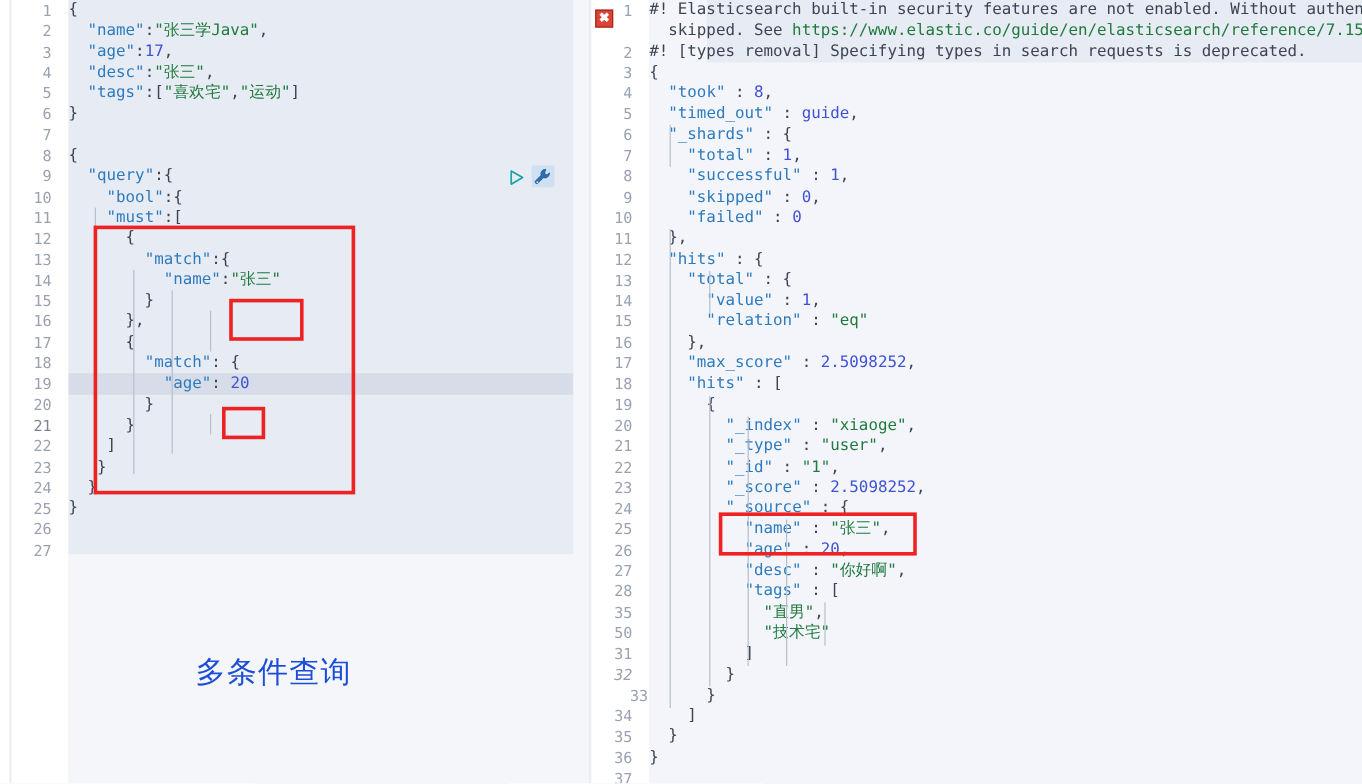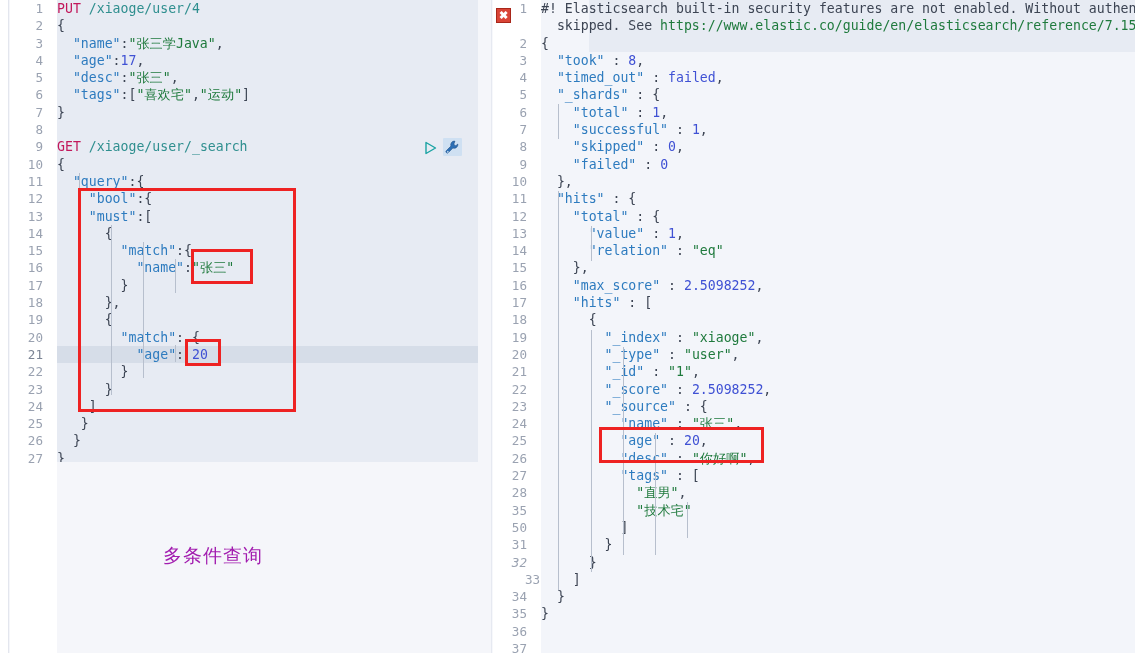--- a/index.html
+++ b/index.html
@@ -242,7 +242,6 @@
     </div>
     <div class="left-code">
       <div class="code-rows" id="left-code-rows">
-          <div class="ln"><span class="t-meth">PUT </span><span class="t-url">/xiaoge/user/4</span></div>
           <div class="ln"><span class="t-punct">{</span></div>
           <div class="ln"><span class="t-plain">  </span><span class="t-key">"name"</span><span class="t-punct">:</span><span class="t-str">"张三学Java"</span><span class="t-punct">,</span></div>
           <div class="ln"><span class="t-plain">  </span><span class="t-key">"age"</span><span class="t-punct">:</span><span class="t-num">17</span><span class="t-punct">,</span></div>

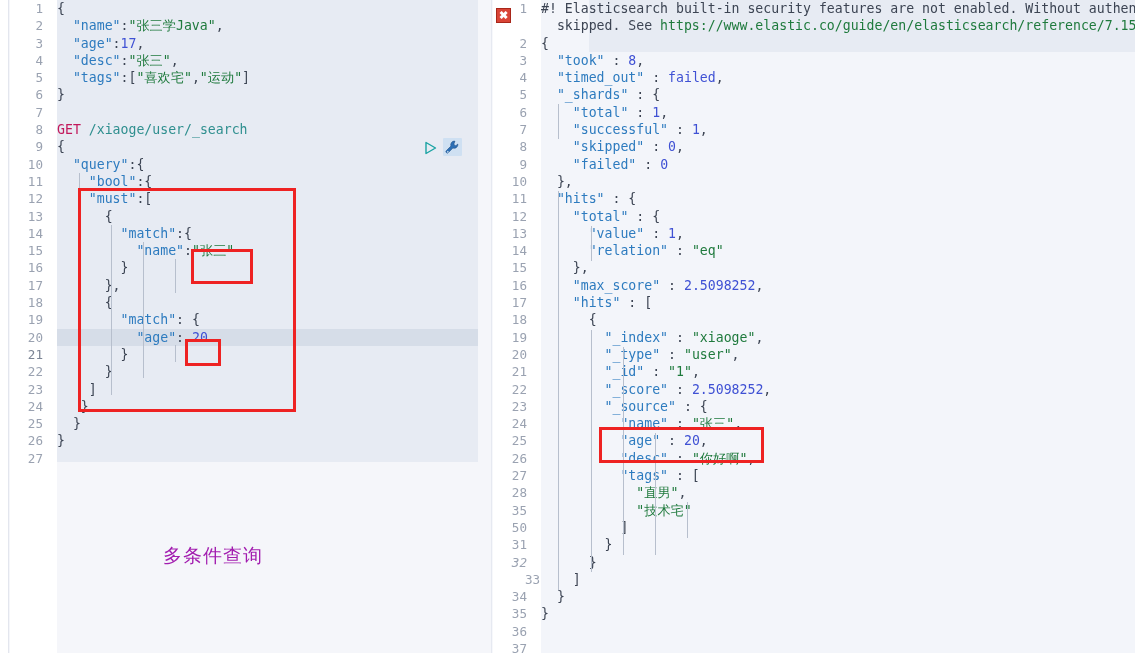--- a/index.html
+++ b/index.html
@@ -348,6 +348,7 @@
       <div class="code-rows" id="right-code-rows">
           <div class="ln"><span class="t-cmt">#! Elasticsearch built-in security features are not enabled. Without authenti</span></div>
           <div class="ln"><span class="t-cmt">  skipped. See </span><span class="t-green">https://www.elastic.co/guide/en/elasticsearch/reference/7.15/se</span></div>
+          <div class="ln"><span class="t-cmt">#! [types removal] Specifying types in search requests is deprecated.</span></div>
           <div class="ln"><span class="t-punct">{</span></div>
           <div class="ln"><span class="t-plain">  </span><span class="t-key">"took"</span><span class="t-punct"> : </span><span class="t-num">8</span><span class="t-punct">,</span></div>
           <div class="ln"><span class="t-plain">  </span><span class="t-key">"timed_out"</span><span class="t-punct"> : </span><span class="t-num">failed</span><span class="t-punct">,</span></div>

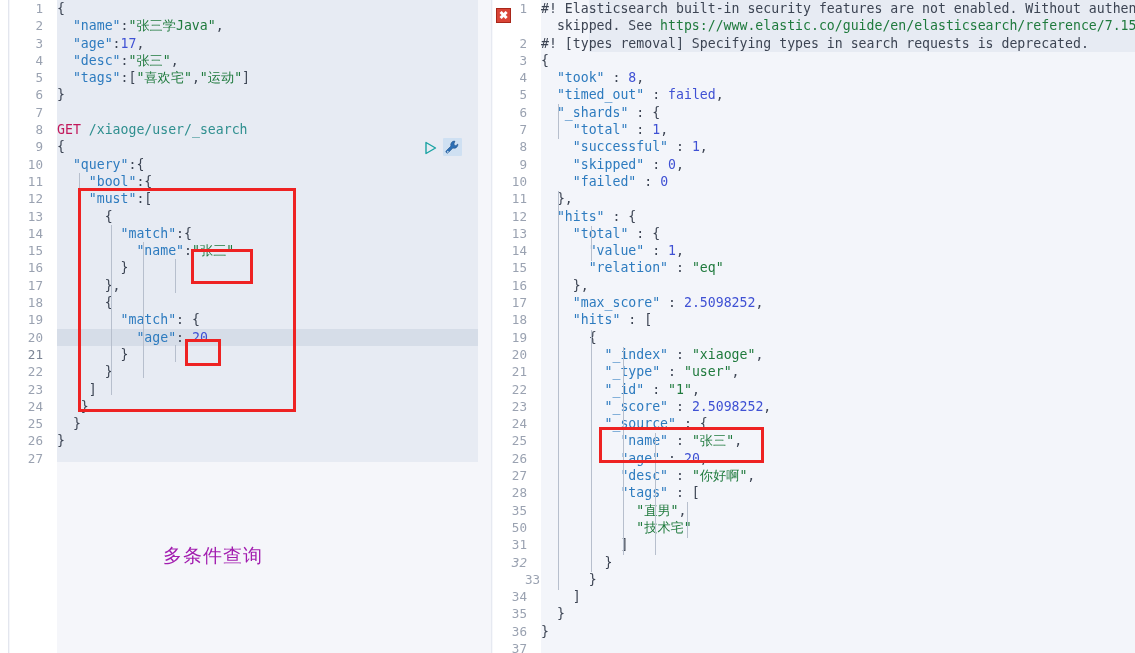--- a/index.html
+++ b/index.html
@@ -351,7 +351,7 @@
           <div class="ln"><span class="t-cmt">#! [types removal] Specifying types in search requests is deprecated.</span></div>
           <div class="ln"><span class="t-punct">{</span></div>
           <div class="ln"><span class="t-plain">  </span><span class="t-key">"took"</span><span class="t-punct"> : </span><span class="t-num">8</span><span class="t-punct">,</span></div>
-          <div class="ln"><span class="t-plain">  </span><span class="t-key">"timed_out"</span><span class="t-punct"> : </span><span class="t-num">failed</span><span class="t-punct">,</span></div>
+          <div class="ln"><span class="t-plain">  </span><span class="t-key">"timed_out"</span><span class="t-punct"> : </span><span class="t-num">guide</span><span class="t-punct">,</span></div>
           <div class="ln"><span class="t-plain">  </span><span class="t-key">"_shards"</span><span class="t-punct"> : {</span></div>
           <div class="ln"><span class="t-plain">    </span><span class="t-key">"total"</span><span class="t-punct"> : </span><span class="t-num">1</span><span class="t-punct">,</span></div>
           <div class="ln"><span class="t-plain">    </span><span class="t-key">"successful"</span><span class="t-punct"> : </span><span class="t-num">1</span><span class="t-punct">,</span></div>

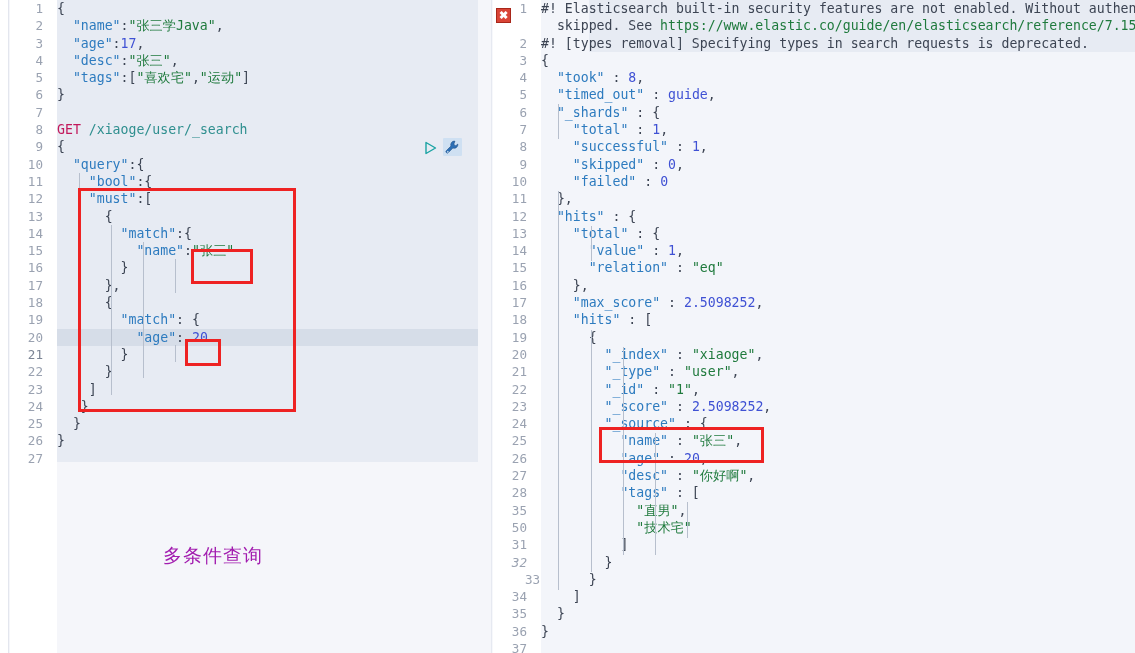--- a/index.html
+++ b/index.html
@@ -249,7 +249,6 @@
           <div class="ln"><span class="t-plain">  </span><span class="t-key">"tags"</span><span class="t-punct">:[</span><span class="t-str">"喜欢宅"</span><span class="t-punct">,</span><span class="t-str">"运动"</span><span class="t-punct">]</span></div>
           <div class="ln"><span class="t-punct">}</span></div>
           <div class="ln">&nbsp;</div>
-          <div class="ln"><span class="t-meth">GET </span><span class="t-url">/xiaoge/user/_search</span></div>
           <div class="ln"><span class="t-punct">{</span></div>
           <div class="ln"><span class="t-plain">  </span><span class="t-key">"query"</span><span class="t-punct">:{</span></div>
           <div class="ln"><span class="t-plain">    </span><span class="t-key">"bool"</span><span class="t-punct">:{</span></div>

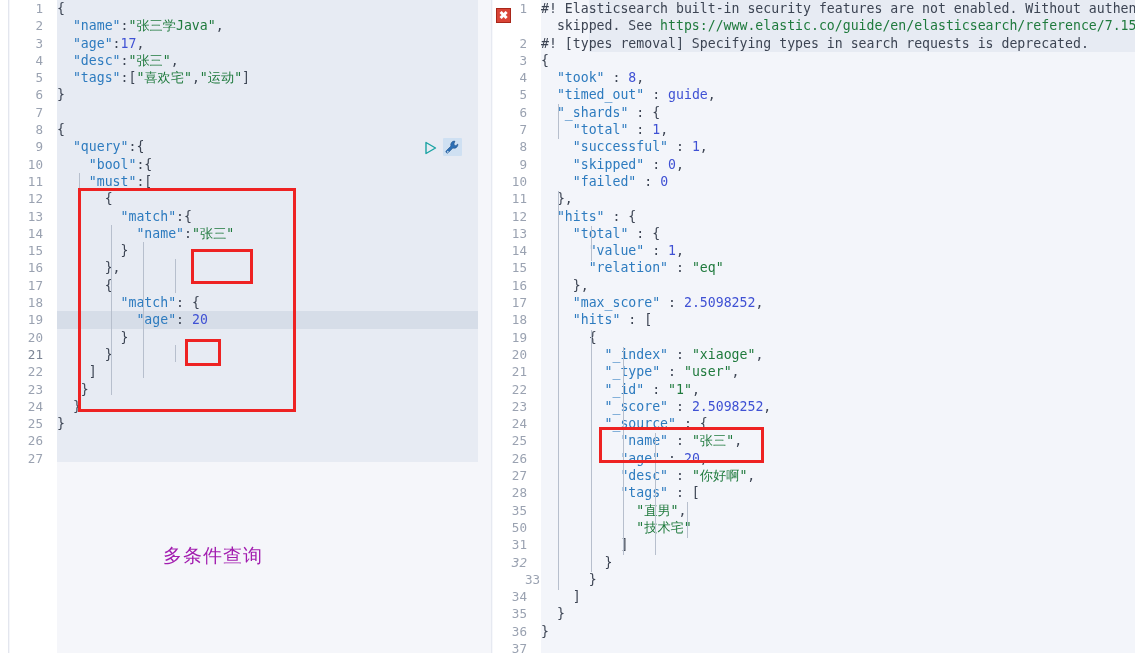--- a/index.html
+++ b/index.html
@@ -195,9 +195,9 @@
   }
   .anno-text {
     position: absolute;
-    color: #a21caf;
+    color: #1d4ed8;
     font-family: "DejaVu Sans", "Liberation Sans", sans-serif;
-    font-size: 19px;
+    font-size: 25px;
     letter-spacing: 1px;
     white-space: nowrap;
   }

